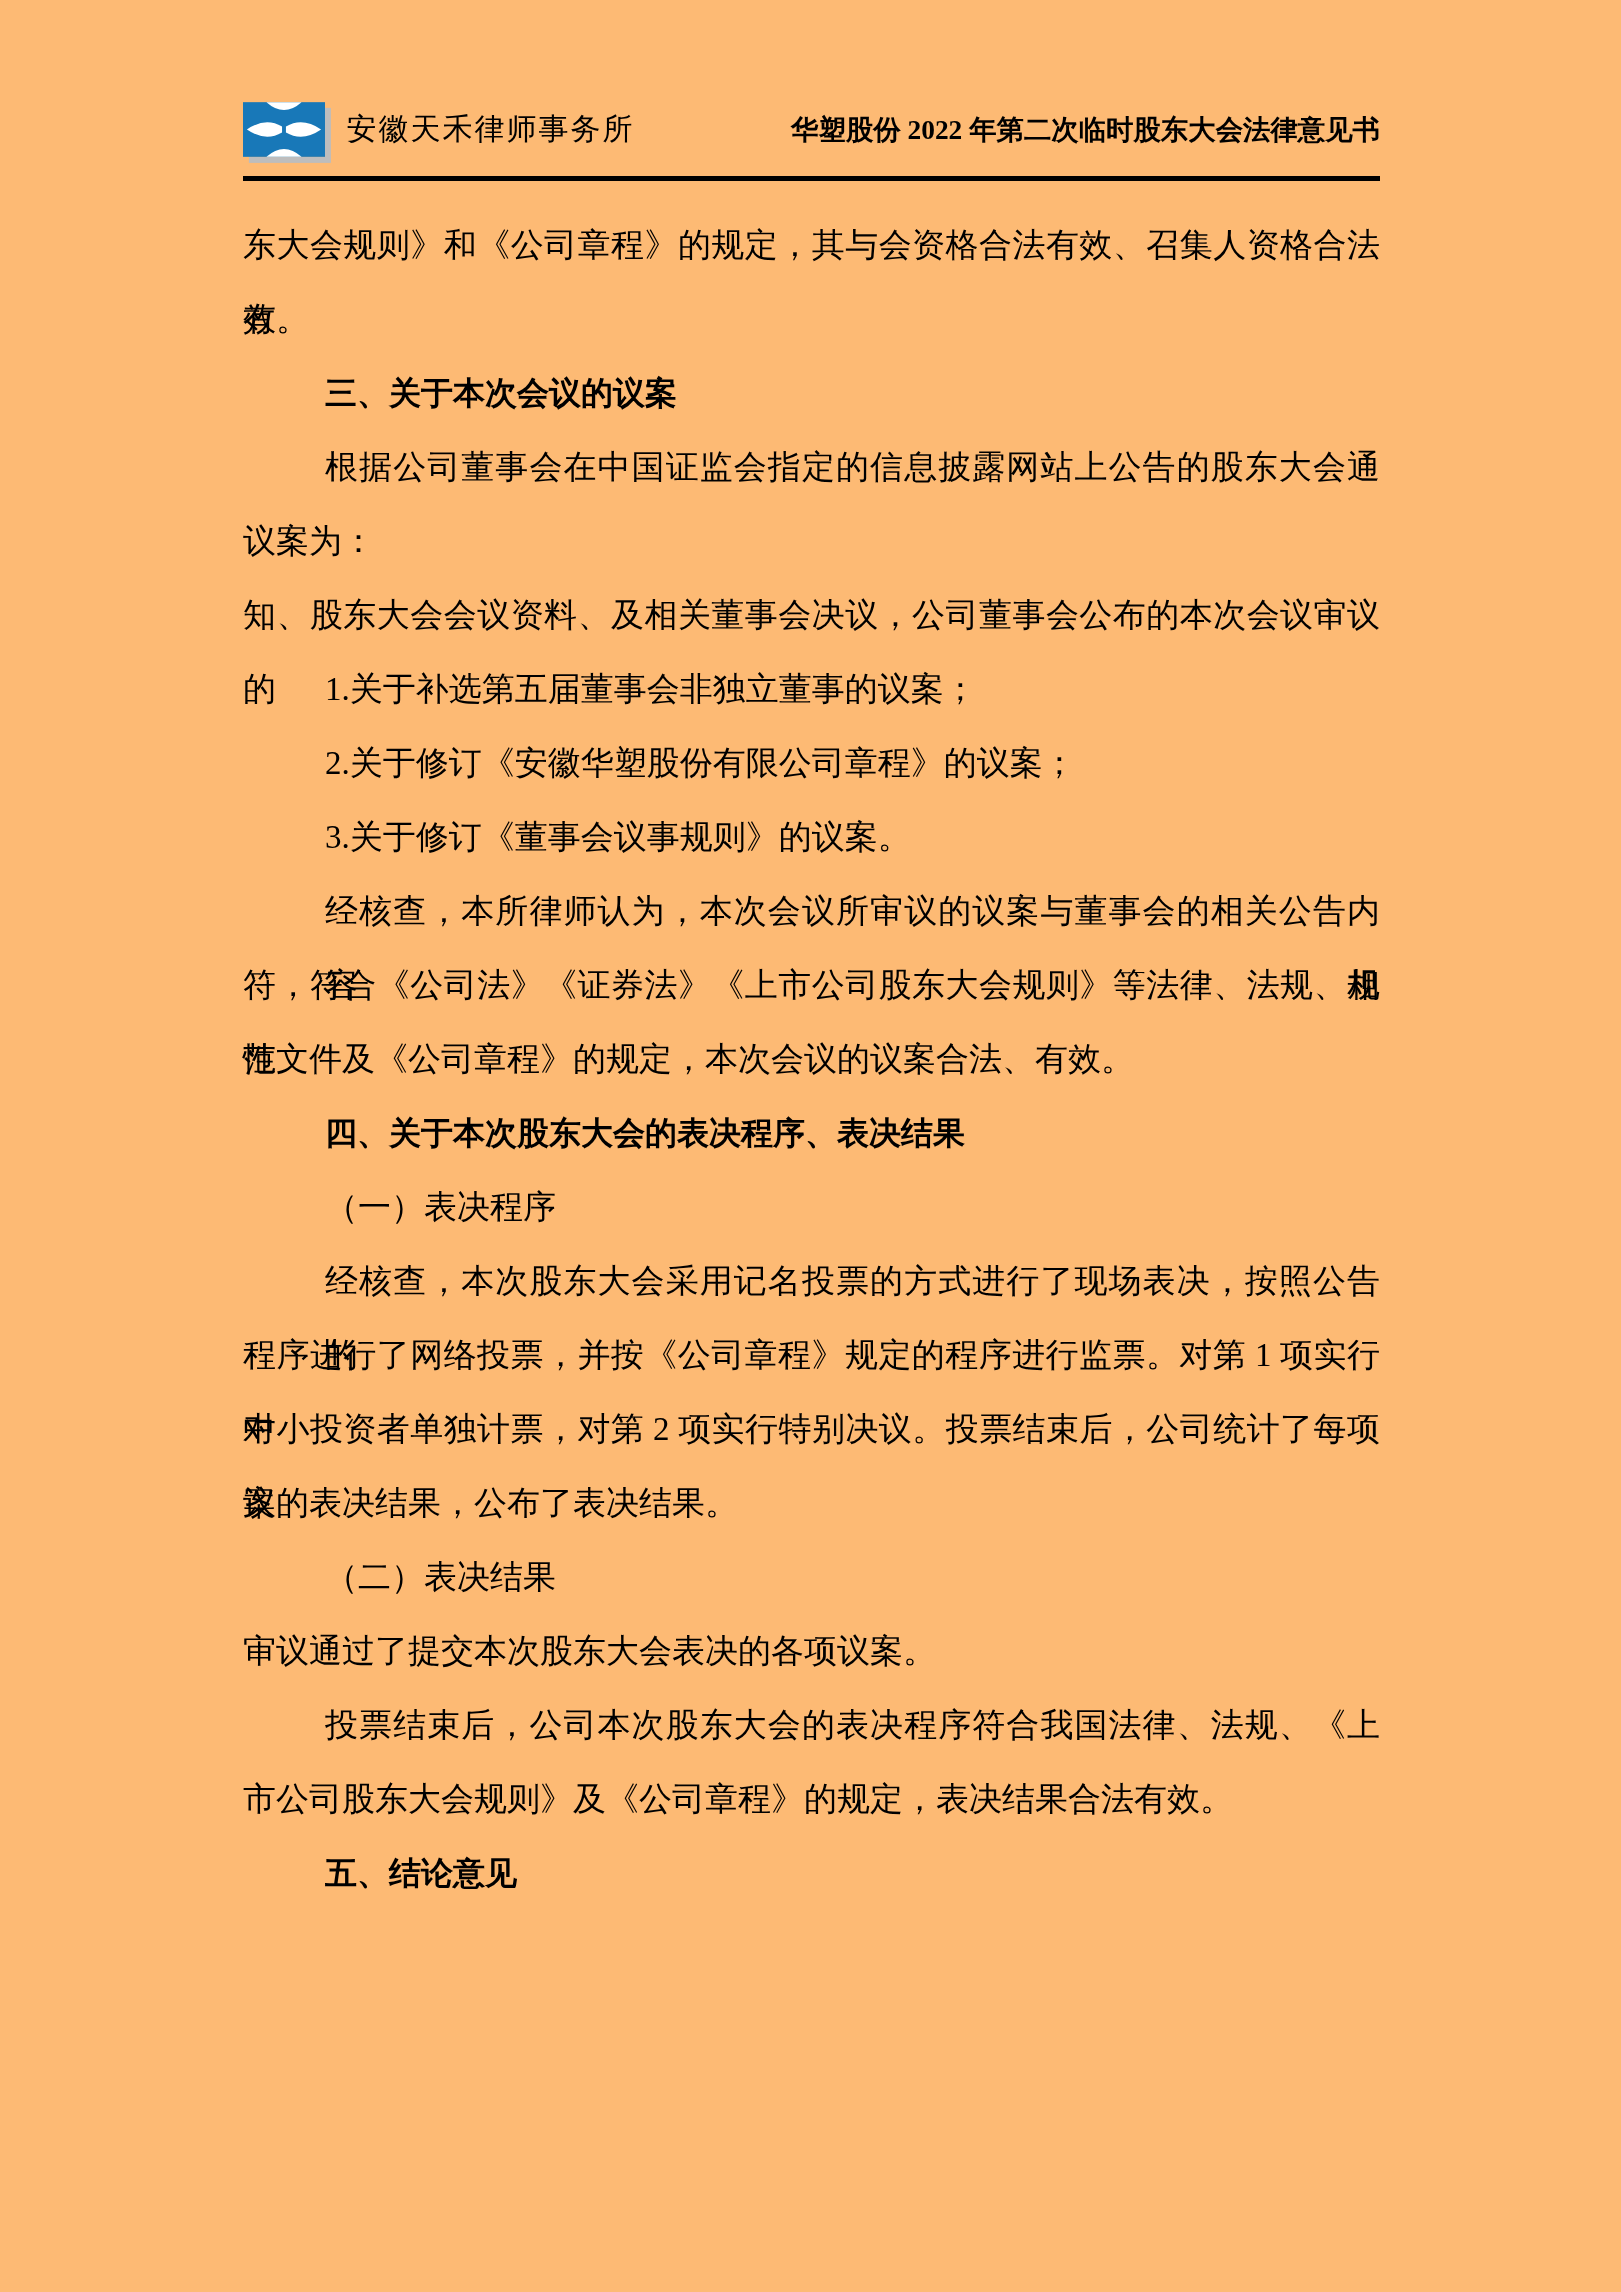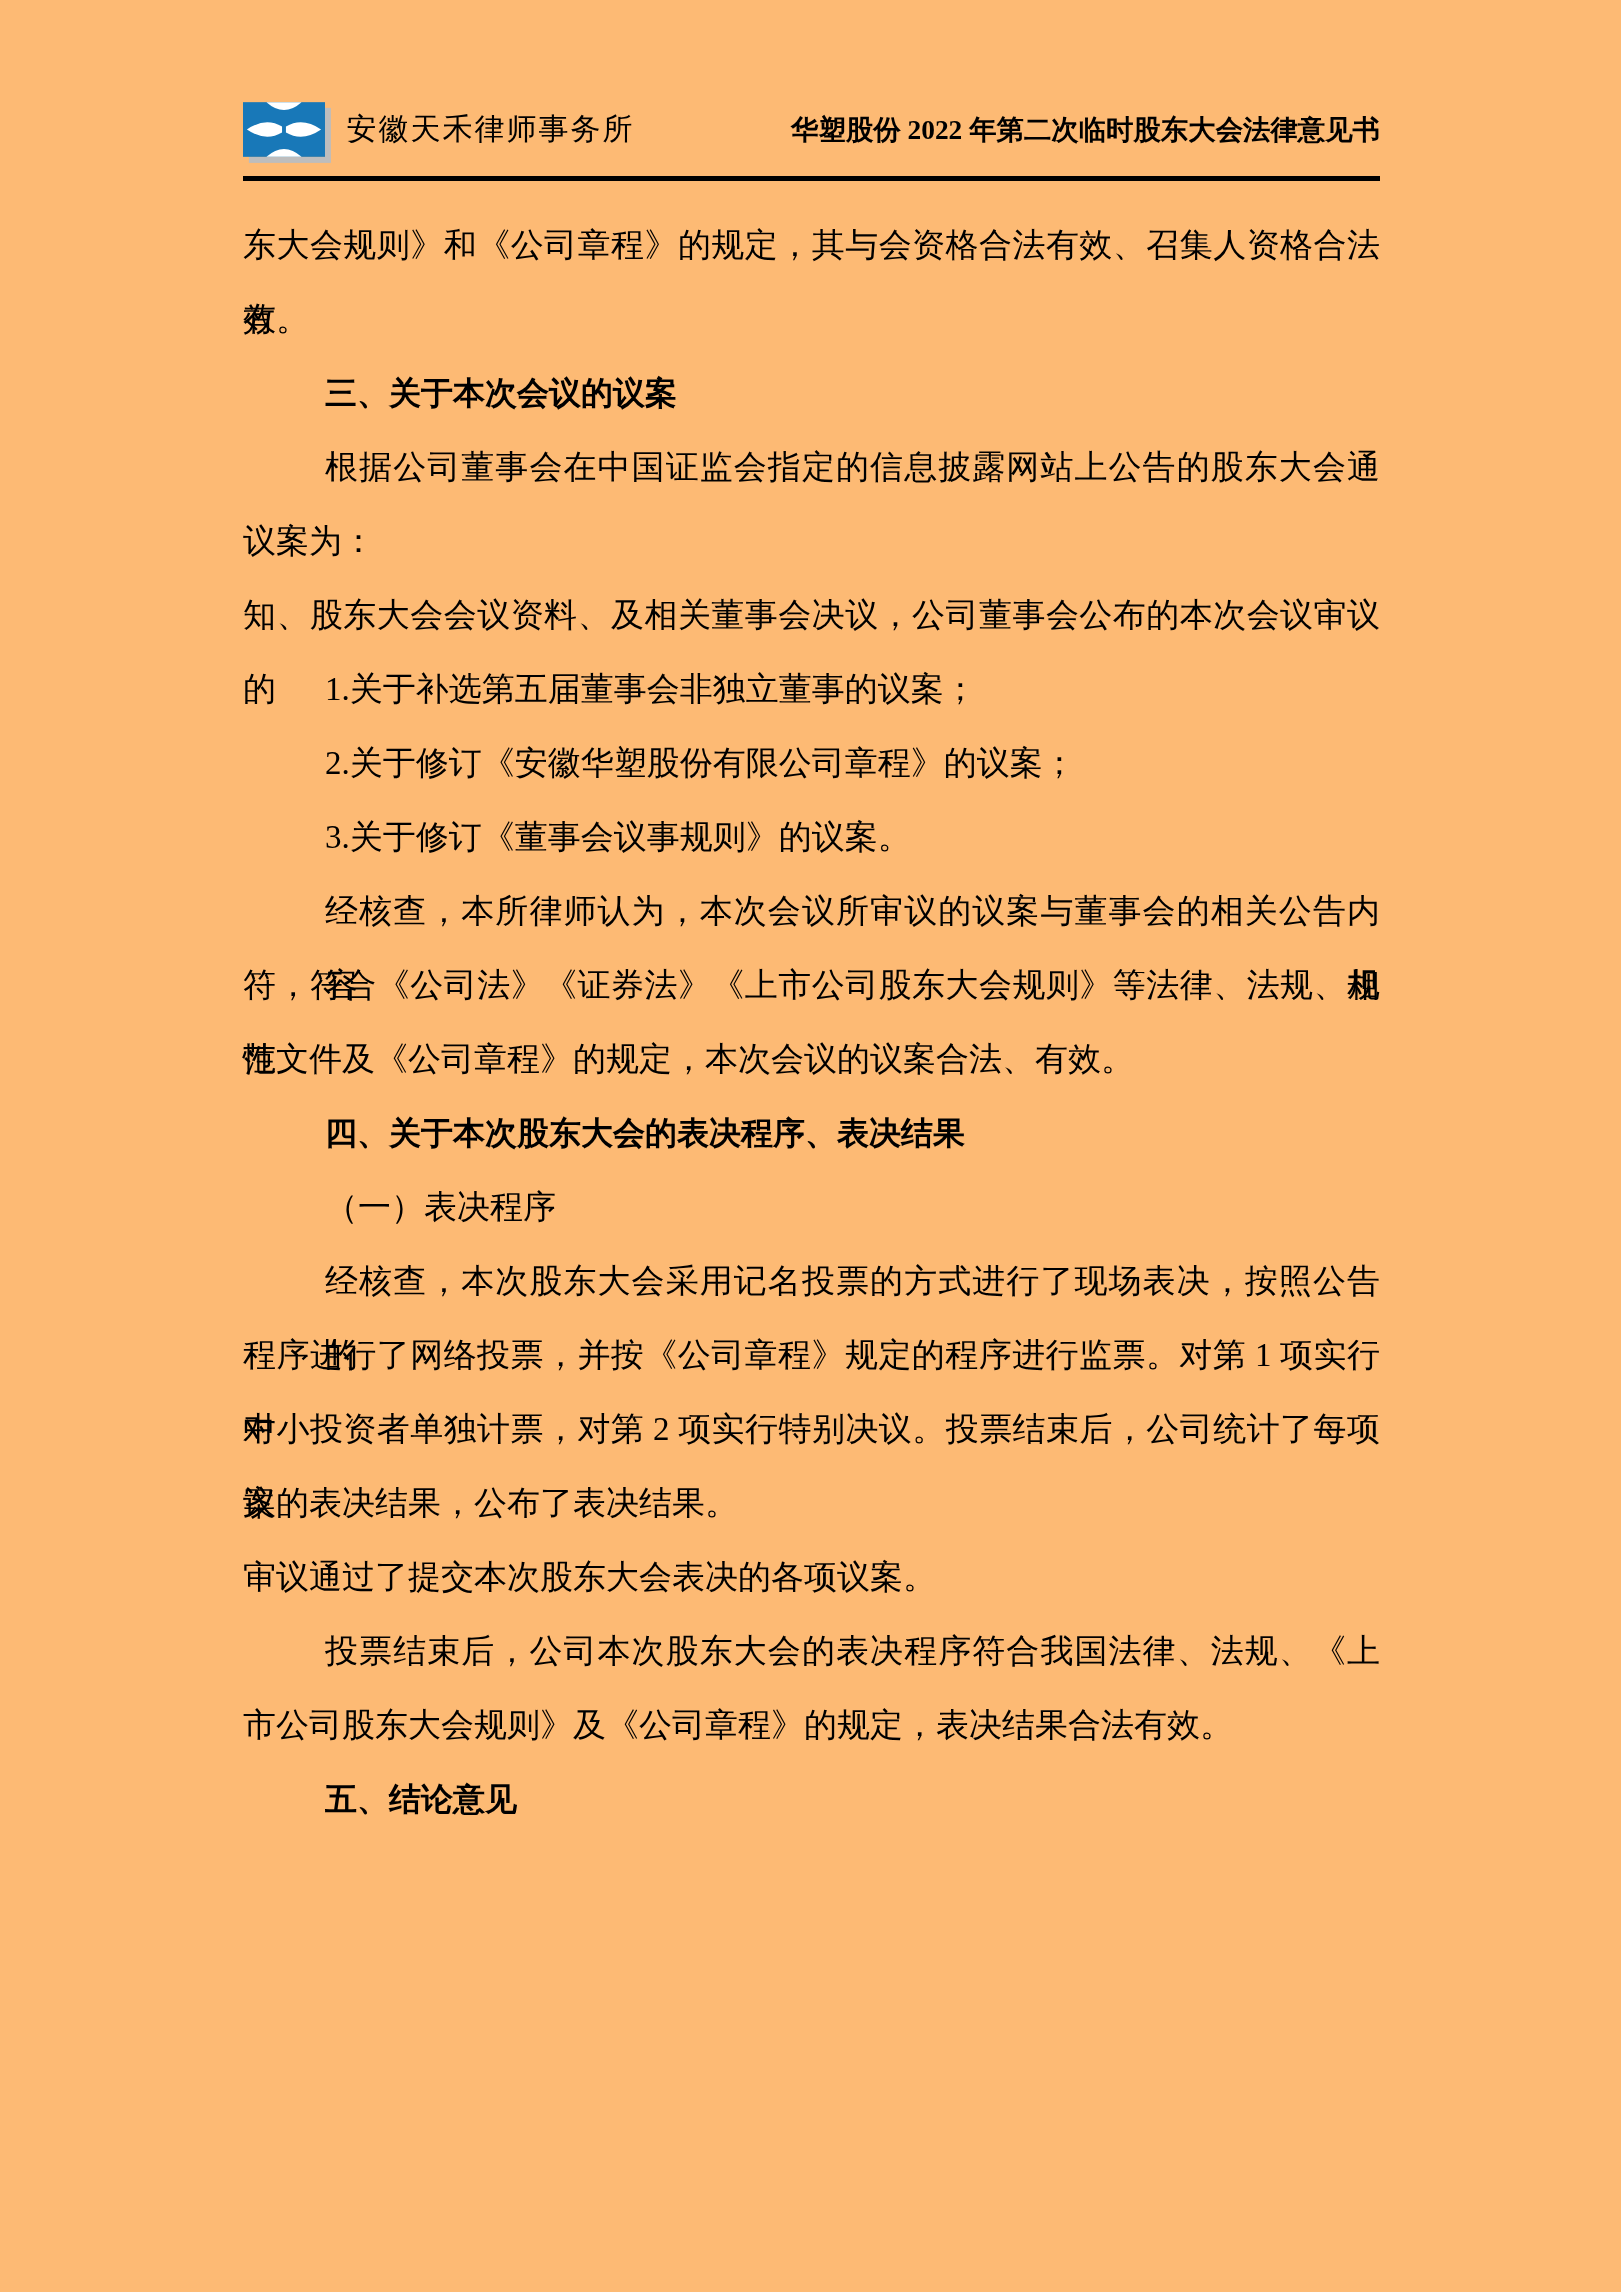--- a/index.html
+++ b/index.html
@@ -137,6 +137,9 @@
         <div class="line justify">中小投资者单独计票，对第 2 项实行特别决议。投票结束后，公司统计了每项议</div>
         <div class="line">案的表决结果，公布了表决结果。</div>
       </div>
+      <div class="block subheading">
+        <div class="line indent">（二）表决结果</div>
+      </div>
       <div class="block paragraph">
         <div class="line">审议通过了提交本次股东大会表决的各项议案。</div>
       </div>

